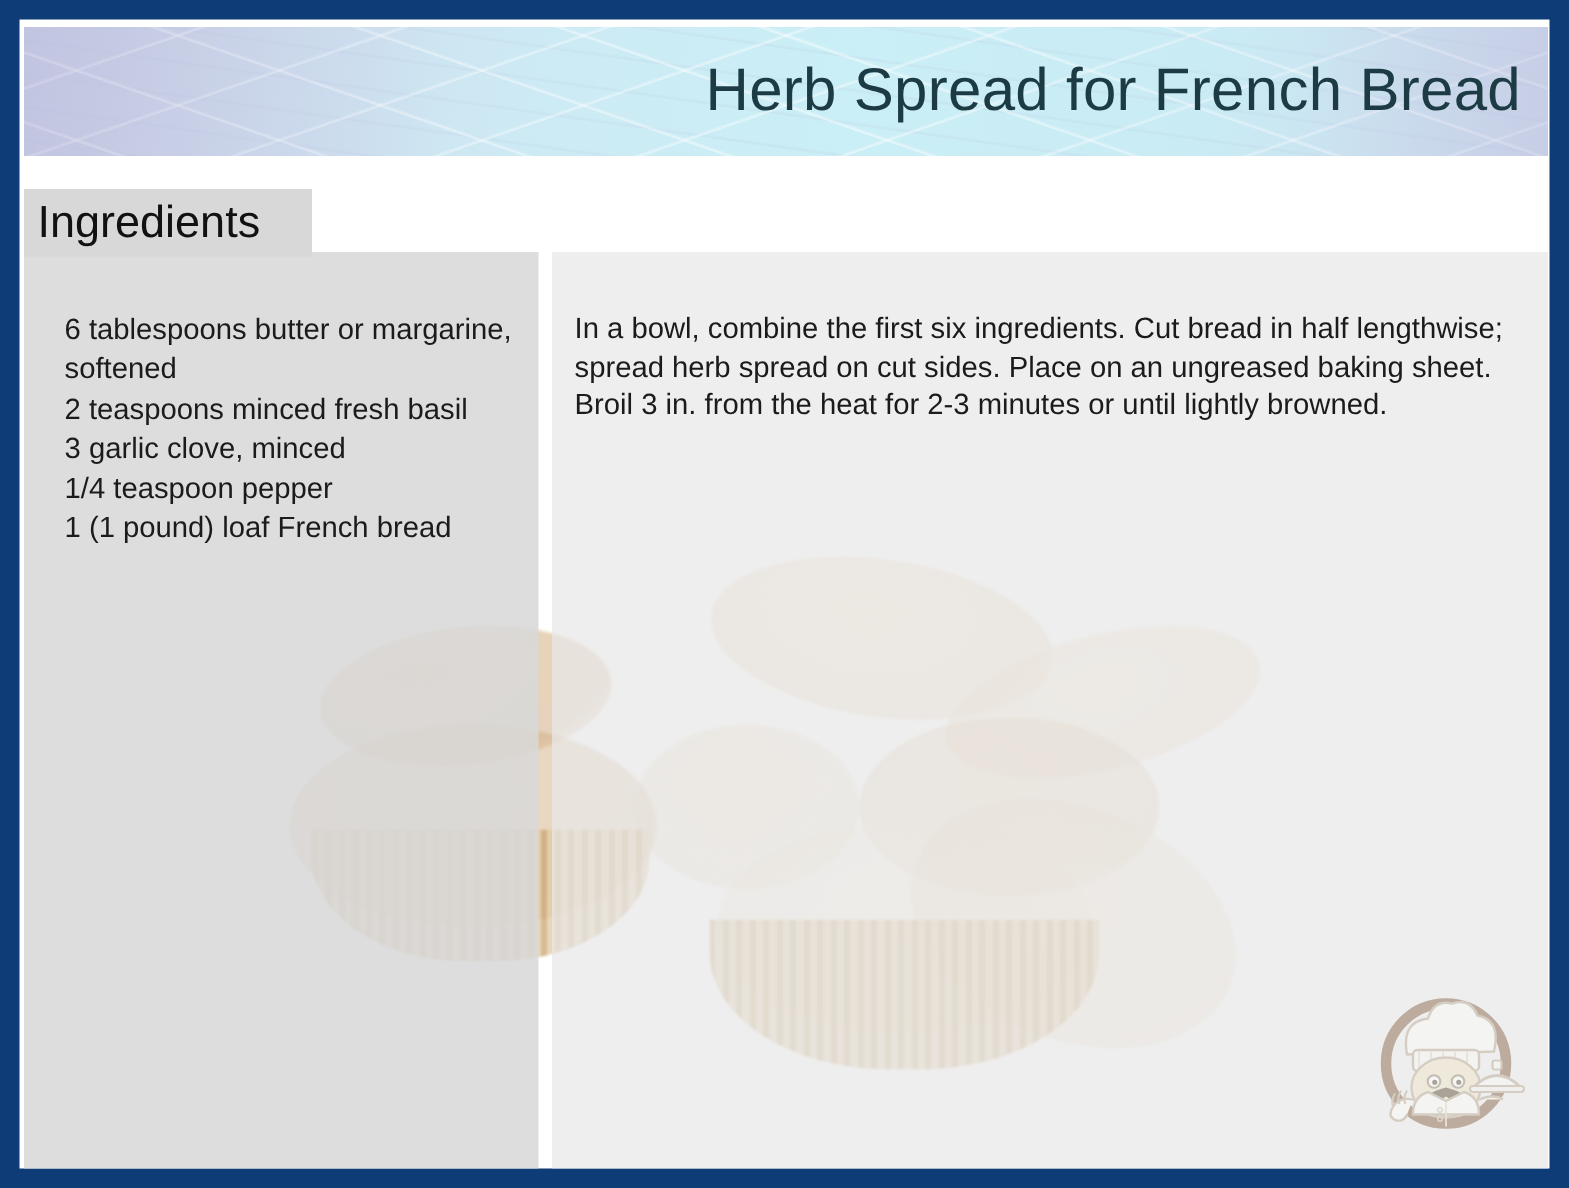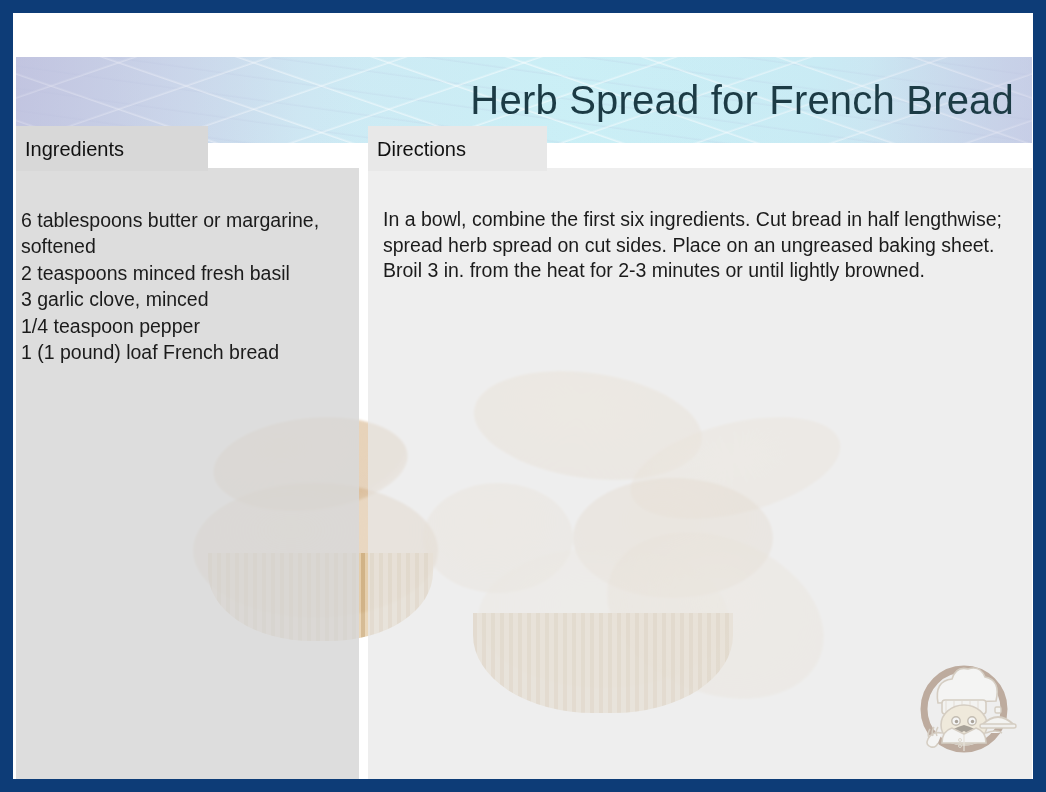--- a/index.html
+++ b/index.html
@@ -38,7 +38,6 @@
         rgba(206,213,233,0.9) 100%),
       #cdeef6;
     overflow: hidden;
-    margin-top: 39px;
   }
   .banner-weave {
     position: absolute;

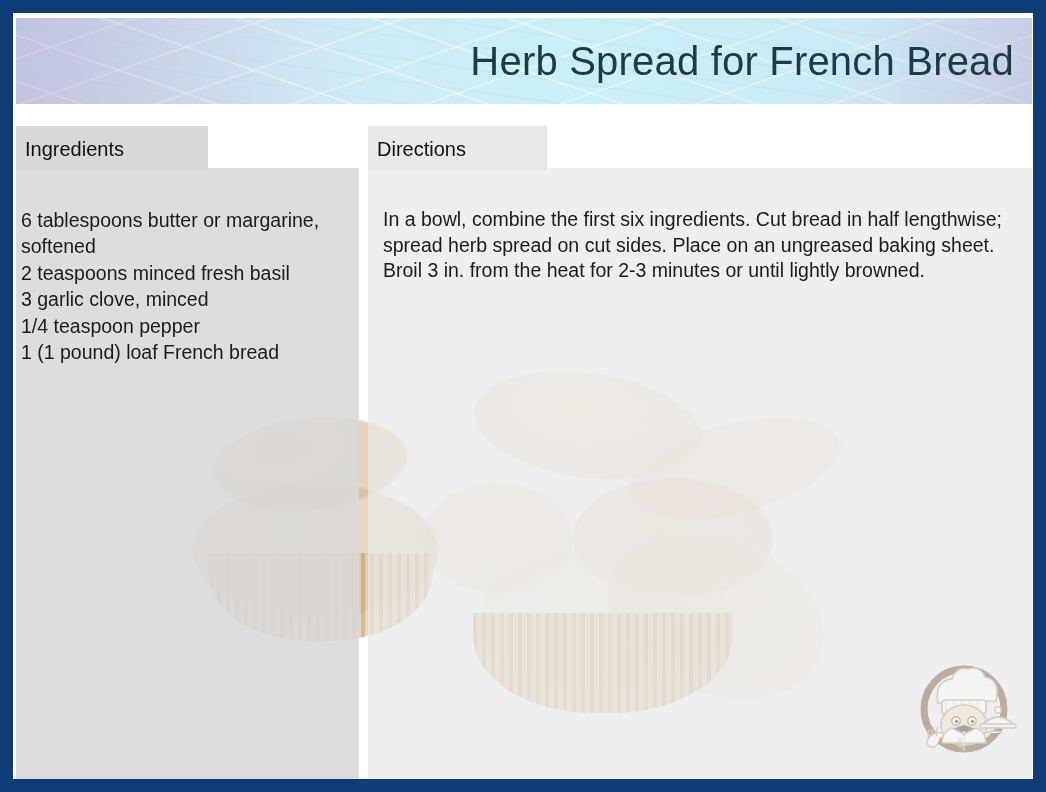--- a/index.html
+++ b/index.html
@@ -152,7 +152,7 @@
     background: #e8e8e8;
   }
   .tab-label {
-    font-size: 20px;
+    font-size: 30px;
     color: #111111;
     line-height: 1;
   }

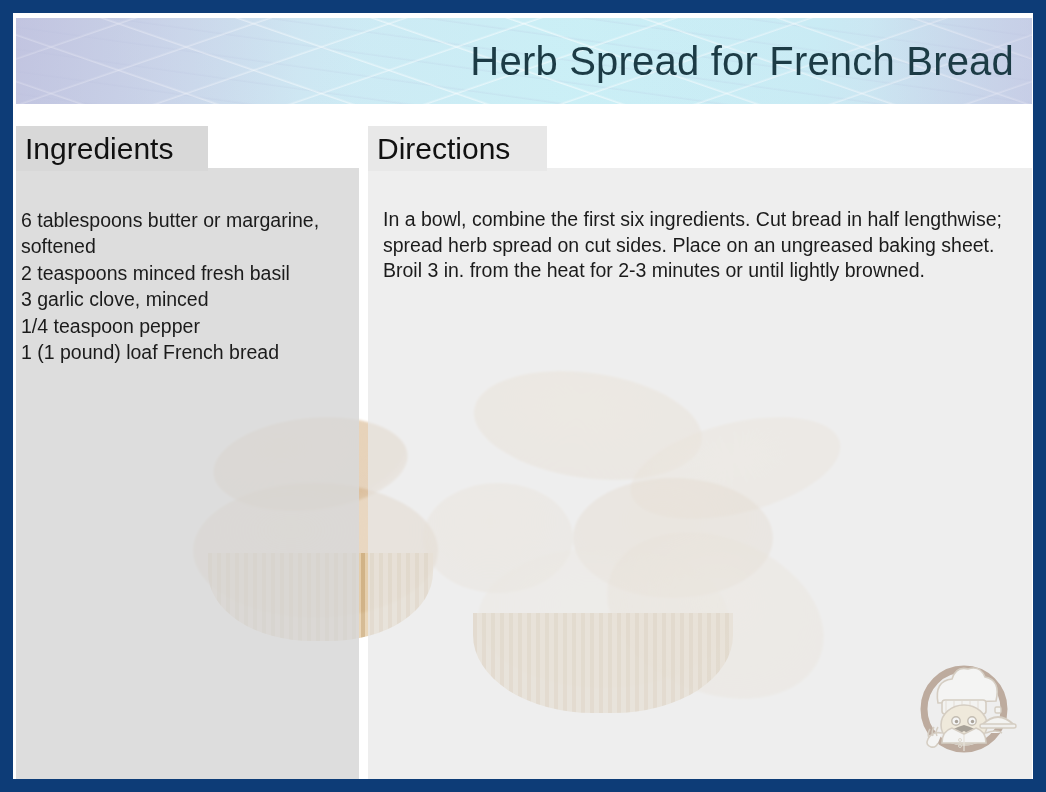--- a/index.html
+++ b/index.html
@@ -224,9 +224,6 @@
   </div>
 
   <div class="panel panel-directions"></div>
-  <div class="tab tab-directions">
-    <span class="tab-label">Directions</span>
-  </div>
   <div class="panel-body dir-body">In a bowl, combine the first six ingredients. Cut bread in half lengthwise; spread herb spread on cut sides. Place on an ungreased baking sheet. Broil 3 in. from the heat for 2-3 minutes or until lightly browned.</div>
 
   <svg class="chef-logo" viewBox="0 0 112 112">

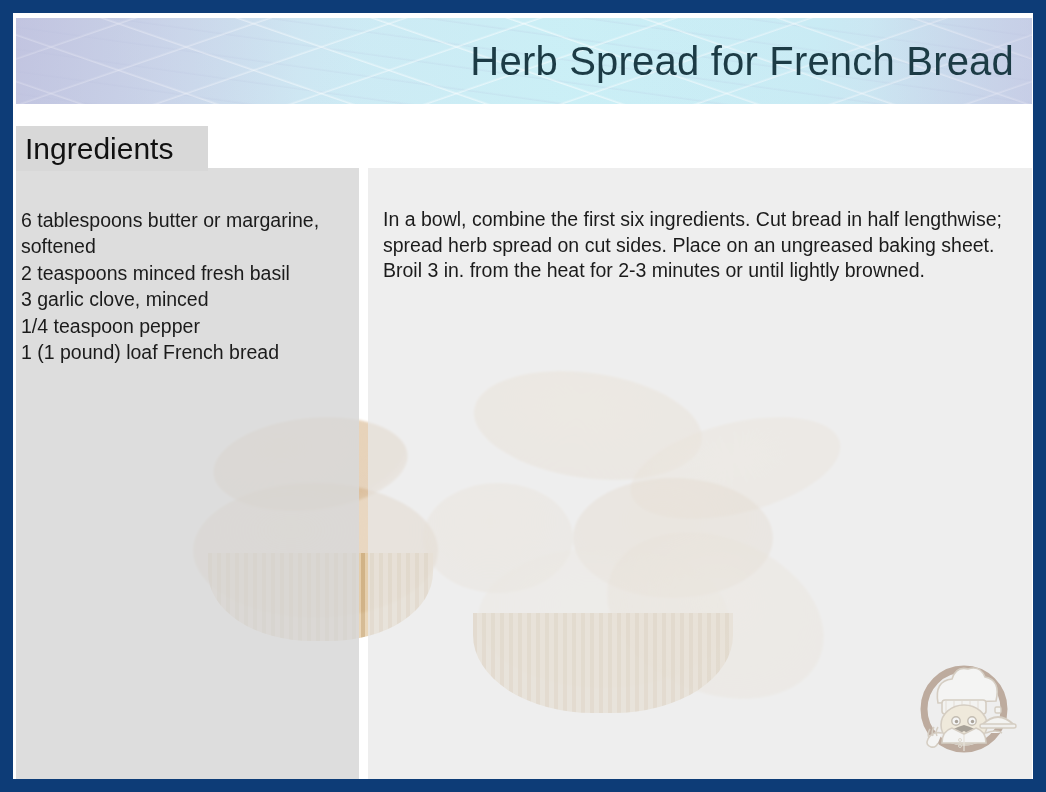--- a/index.html
+++ b/index.html
@@ -162,7 +162,7 @@
     color: #1b1b1b;
   }
   .ing-body {
-    left: 8px;
+    left: 30px;
     top: 194px;
     width: 332px;
     font-size: 19.5px;

